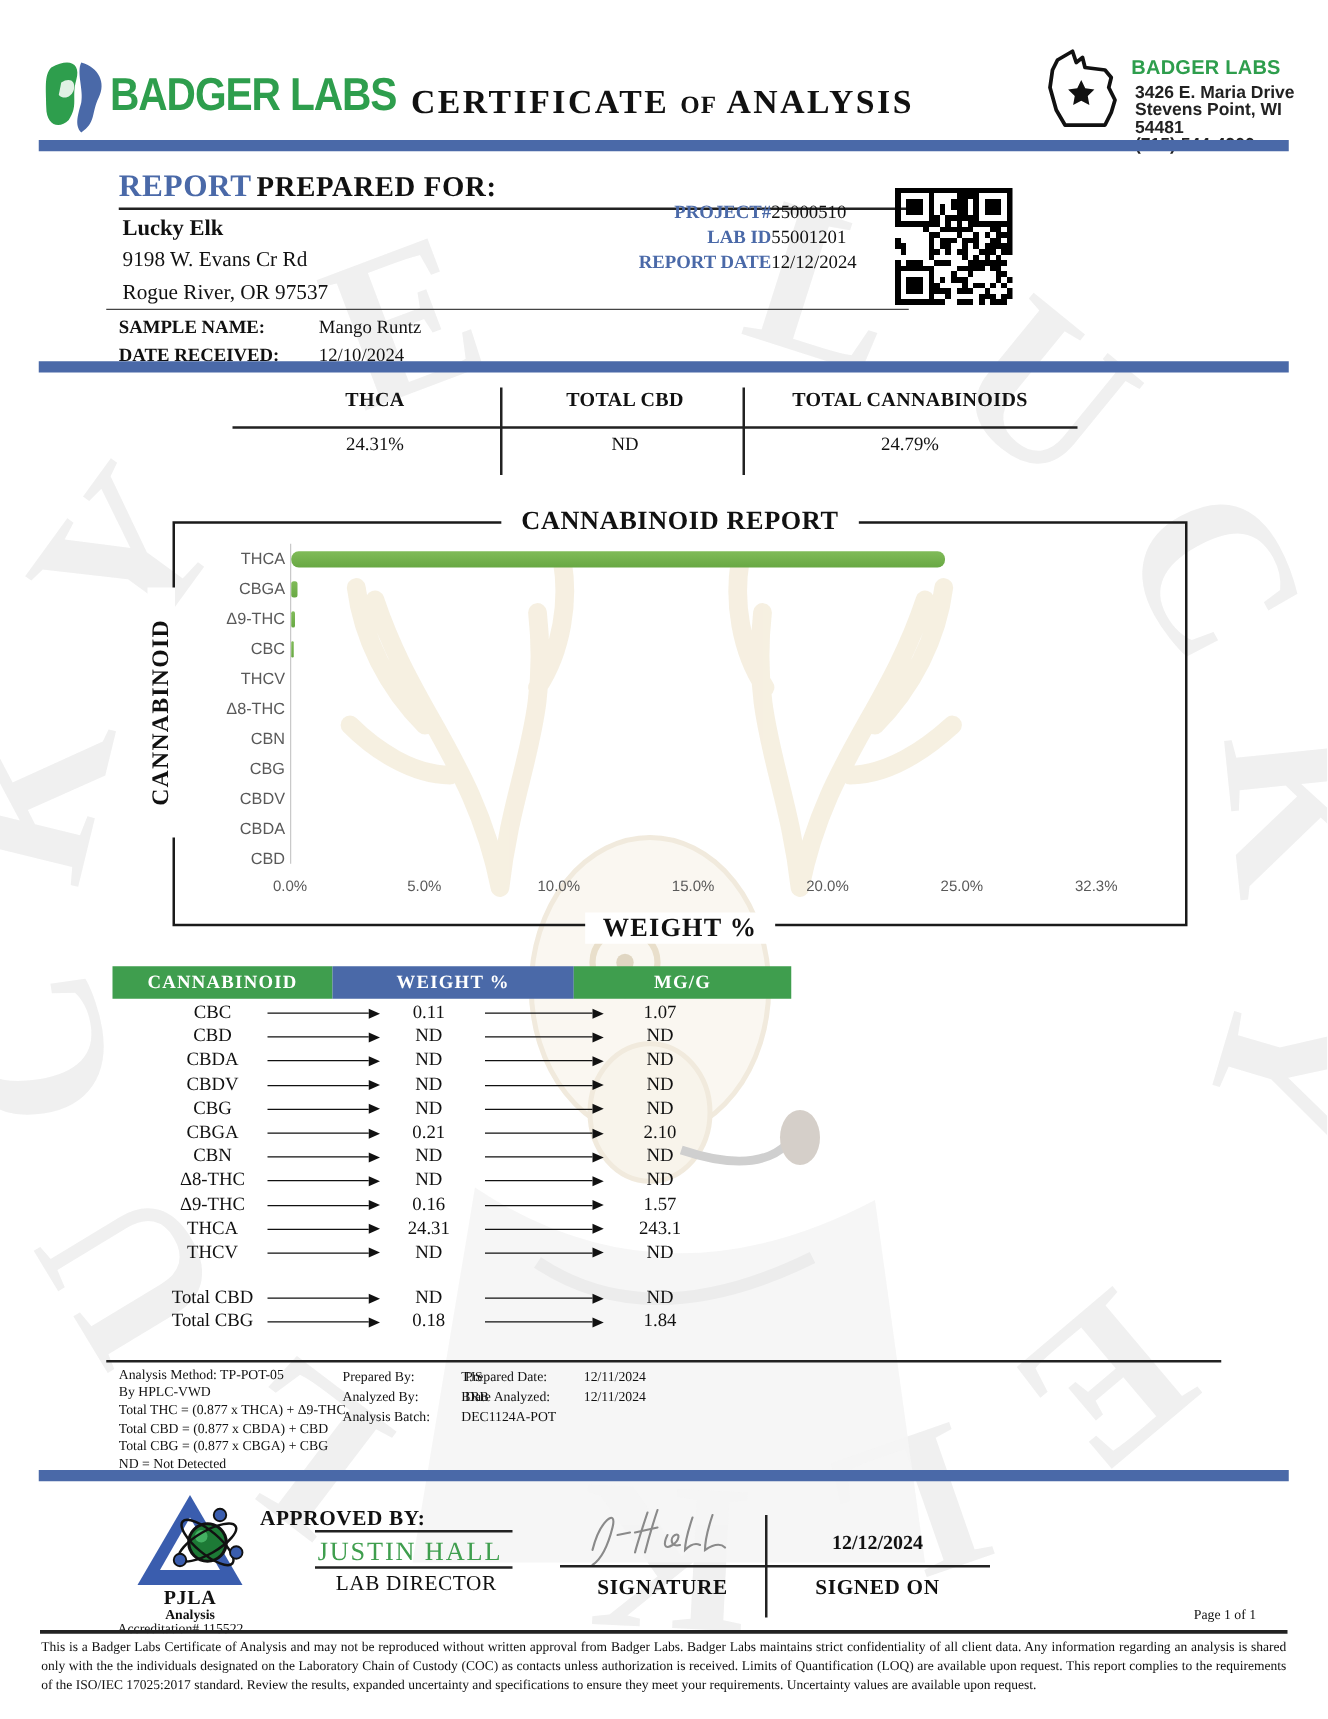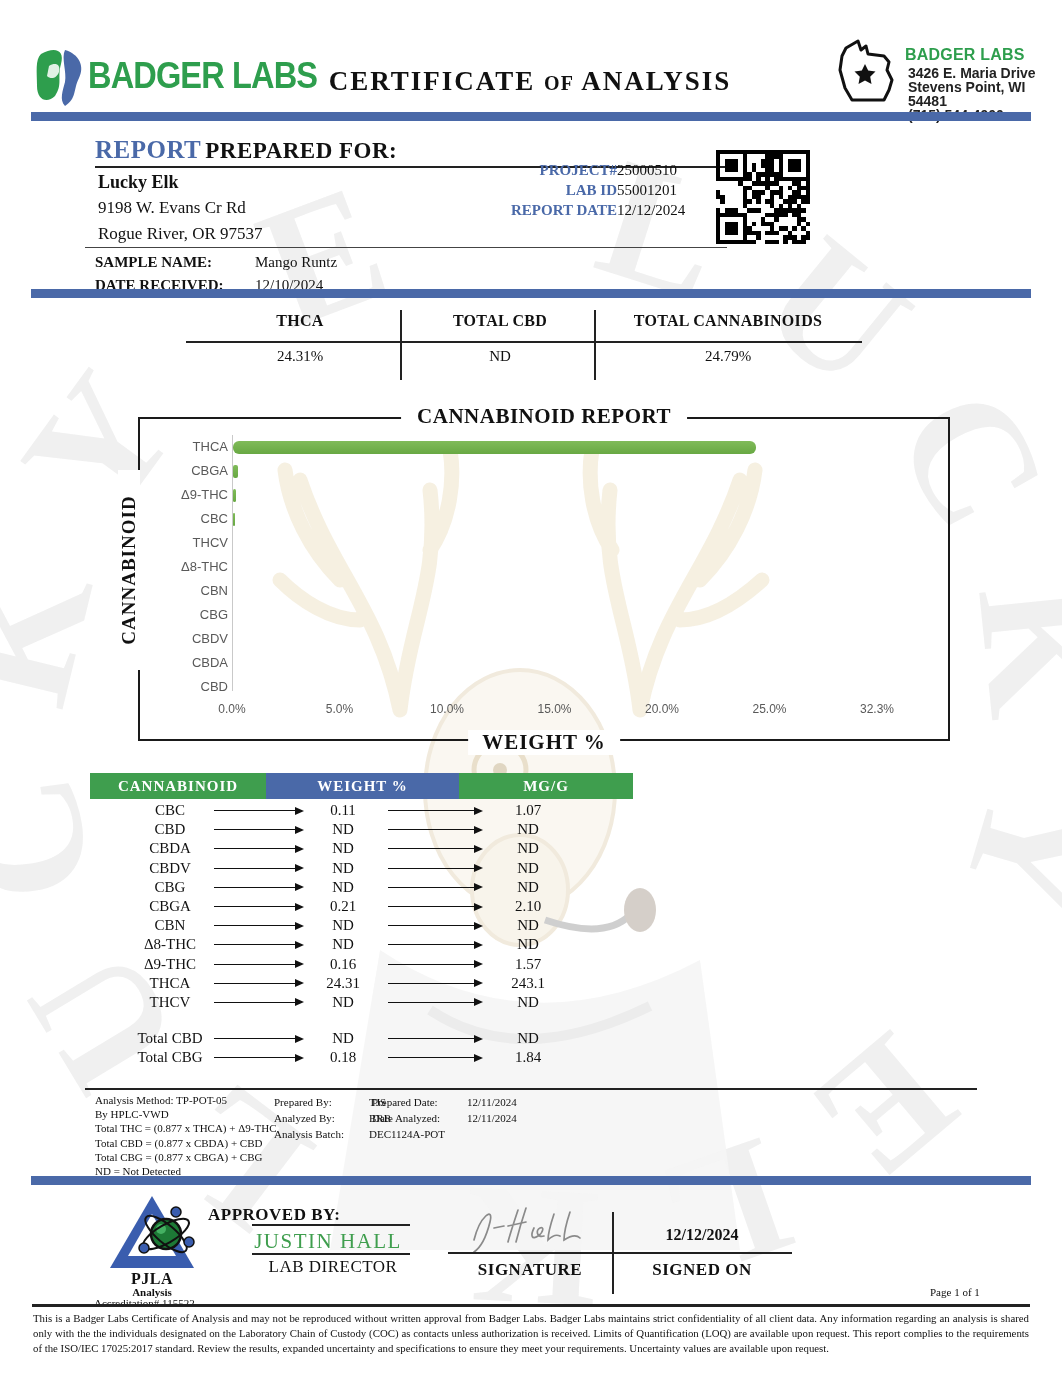--- a/index.html
+++ b/index.html
@@ -721,7 +721,7 @@
   <div class="abs signed-date" style="left:622px;top:1226px;width:160px">12/12/2024</div>
   <div class="abs sig-caption" style="left:622px;top:1260px;width:160px">SIGNED ON</div>
 
-  <div class="abs page-num" style="left:930px;top:1286px;width:100px;text-align:left">Page 1 of 1</div>
+  <div class="abs page-num" style="left:930px;top:1286px;width:100px;text-align:center">Page 1 of 1</div>
   <div class="hline" style="left:32px;top:1304px;width:998px;height:2.5px"></div>
   <div class="abs disclaimer" style="left:33px;top:1311px;width:996px">This is a Badger Labs Certificate of Analysis and may not be reproduced without written approval from Badger Labs. Badger Labs maintains strict confidentiality of all client data. Any information regarding an analysis is shared only with the the individuals designated on the Laboratory Chain of Custody (COC) as contacts unless authorization is received. Limits of Quantification (LOQ) are available upon request. This report complies to the requirements of the ISO/IEC 17025:2017 standard. Review the results, expanded uncertainty and specifications to ensure they meet your requirements. Uncertainty values are available upon request.</div>
 

